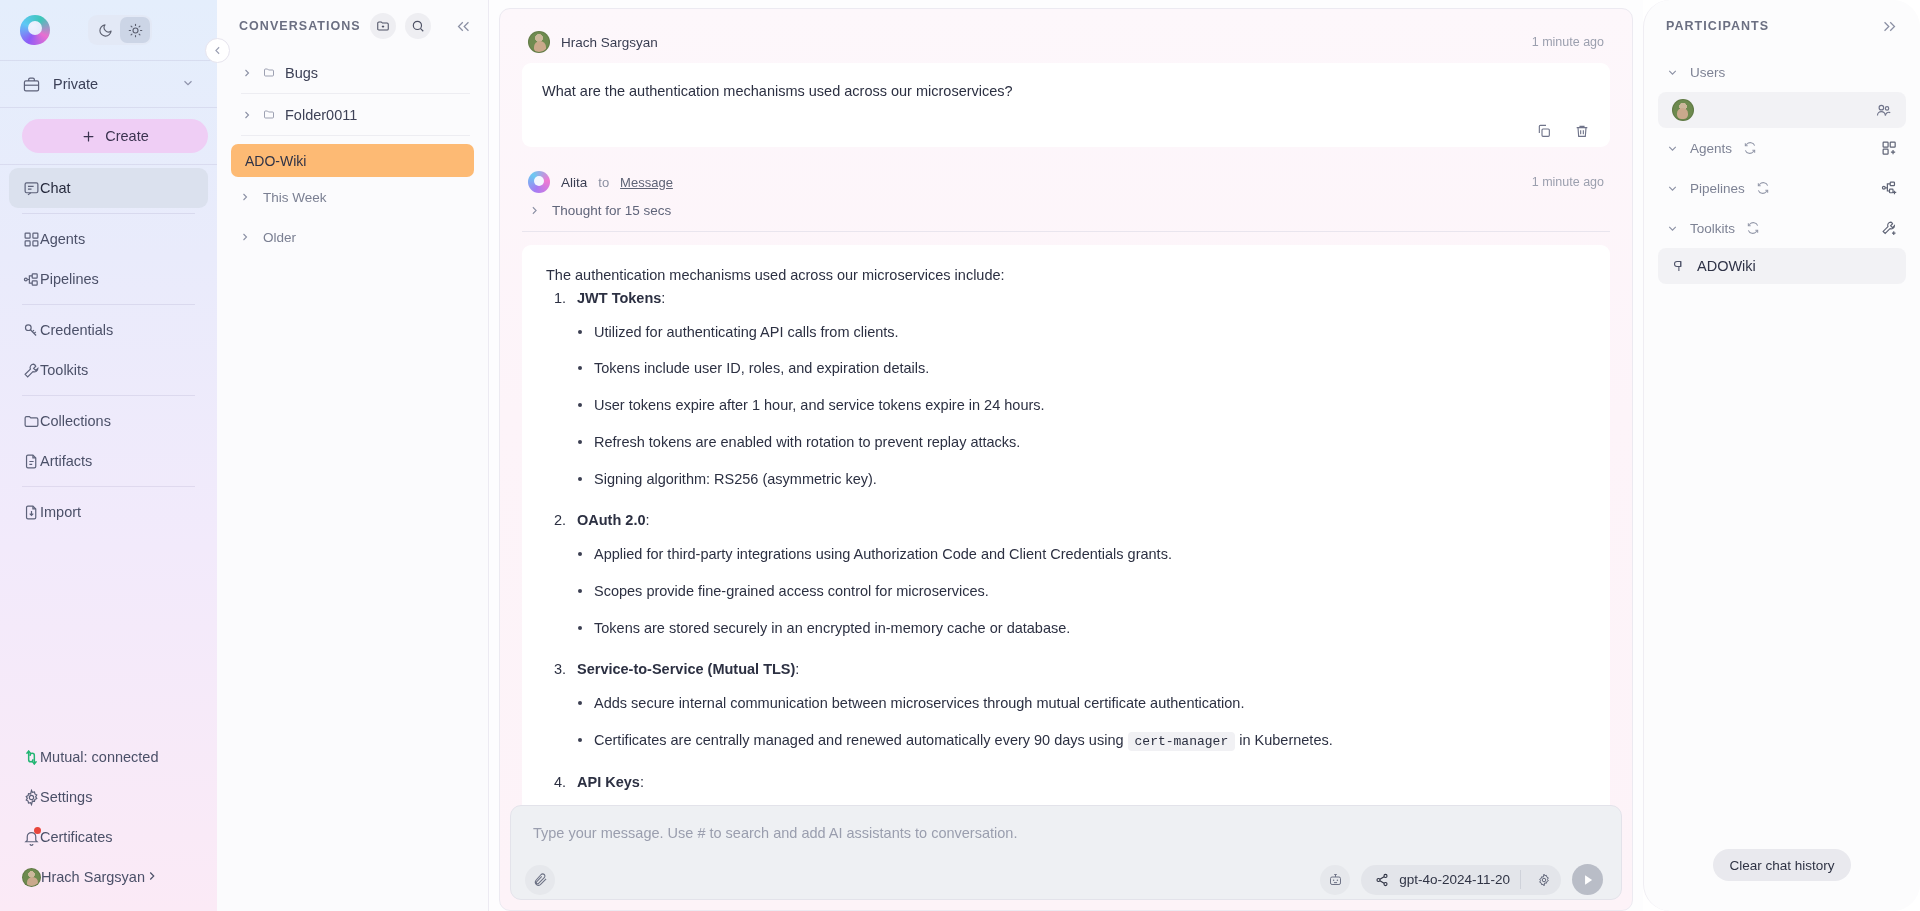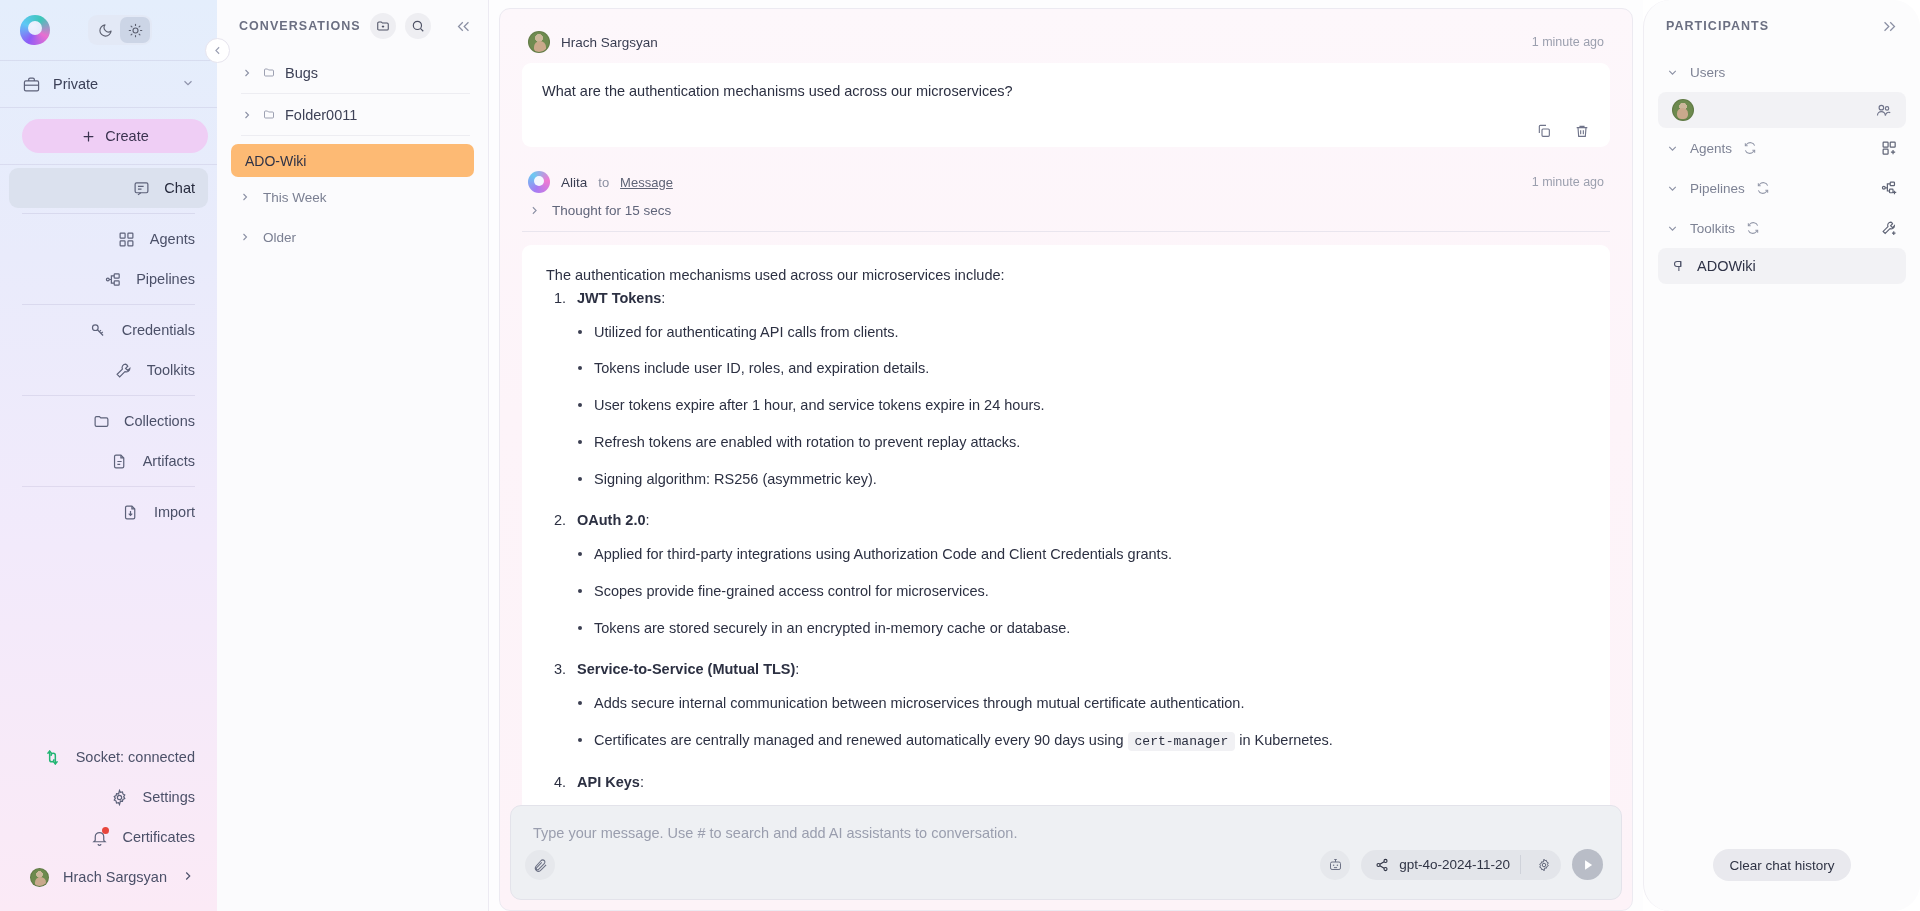--- a/index.html
+++ b/index.html
@@ -53,7 +53,7 @@
   .nav { padding: 3px 9px 0 9px; }
   .nav-item {
     height: 40px; border-radius: 9px; display: flex; align-items: center;
-    gap: 14px; padding: 0 13px; color: #4b5068; font-size: 14.5px; cursor: pointer; justify-content: flex-end;
+    padding: 0 13px; color: #4b5068; font-size: 14.5px; cursor: pointer;
   }
   .nav-item.active { background: #dbe1ee; color: #262a3d; }
   .nav-sep { height: 1px; background: rgba(120,110,160,.14); margin: 5px 13px; }

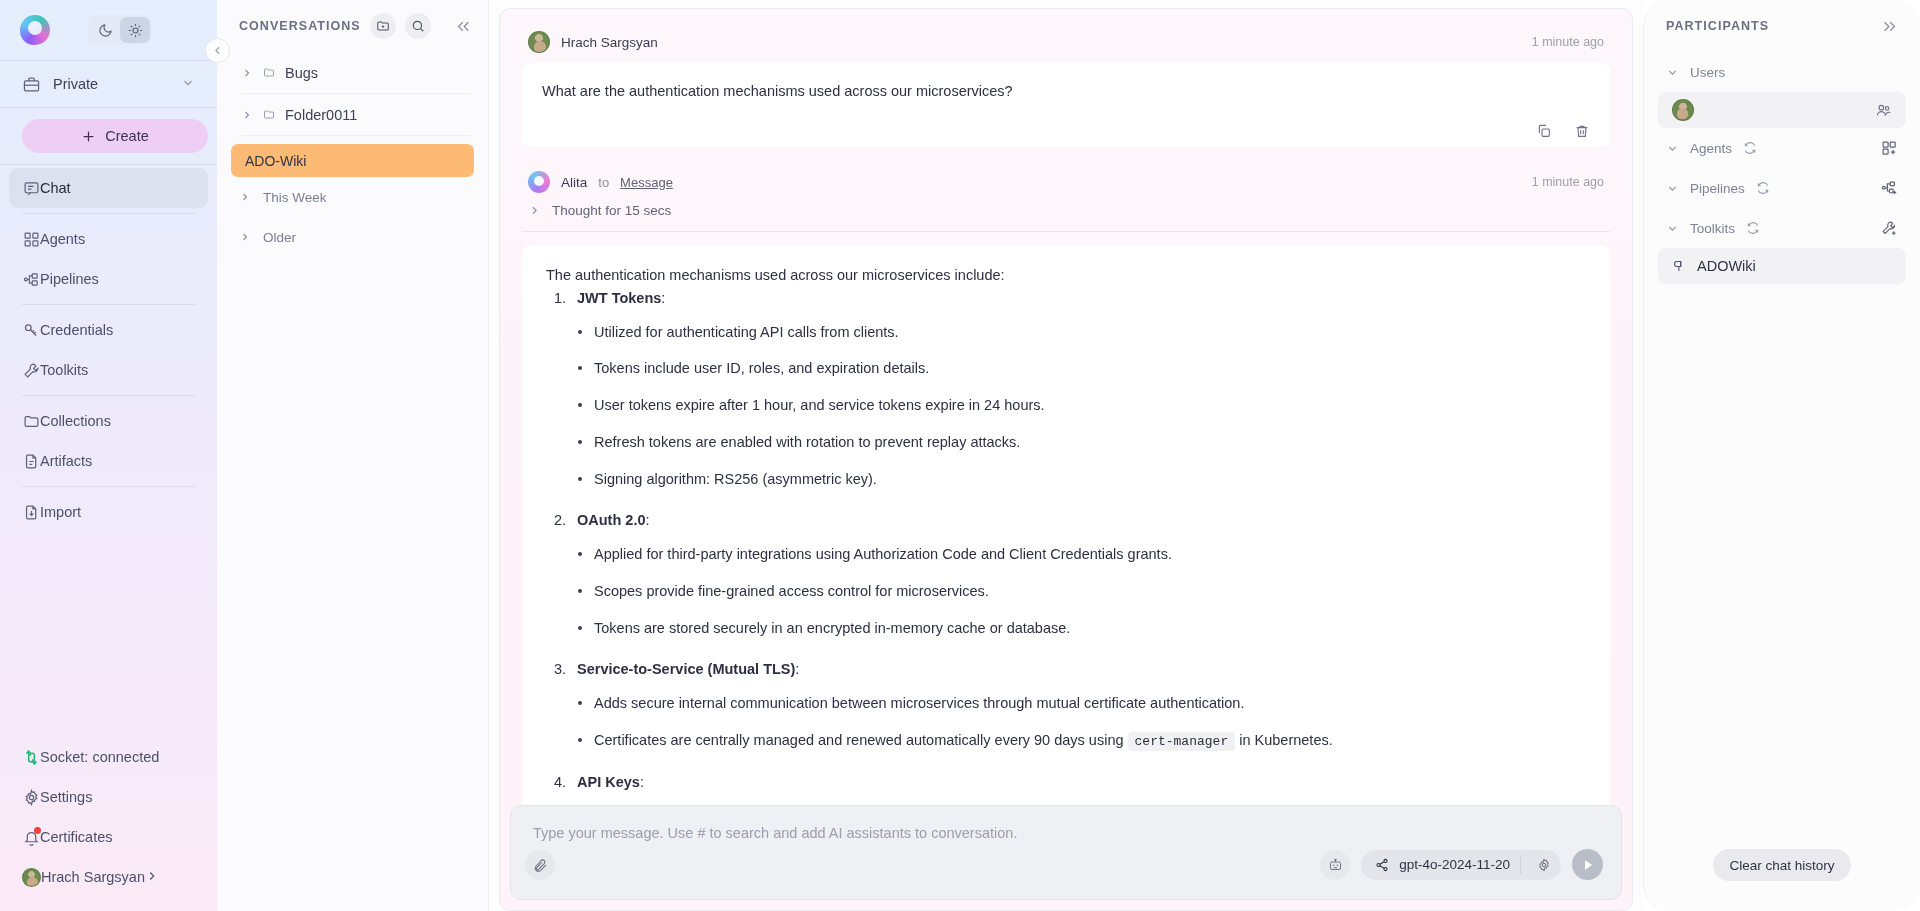--- a/index.html
+++ b/index.html
@@ -372,7 +372,7 @@
               <path d="M13.5 18l2.5 3 2.5-3"></path>
             </svg>
         </span>
-        <span>Socket: connected</span>
+        <span>Mutual: connected</span>
       </div>
       <div class="nav-item">
         <span class="nav-ico">

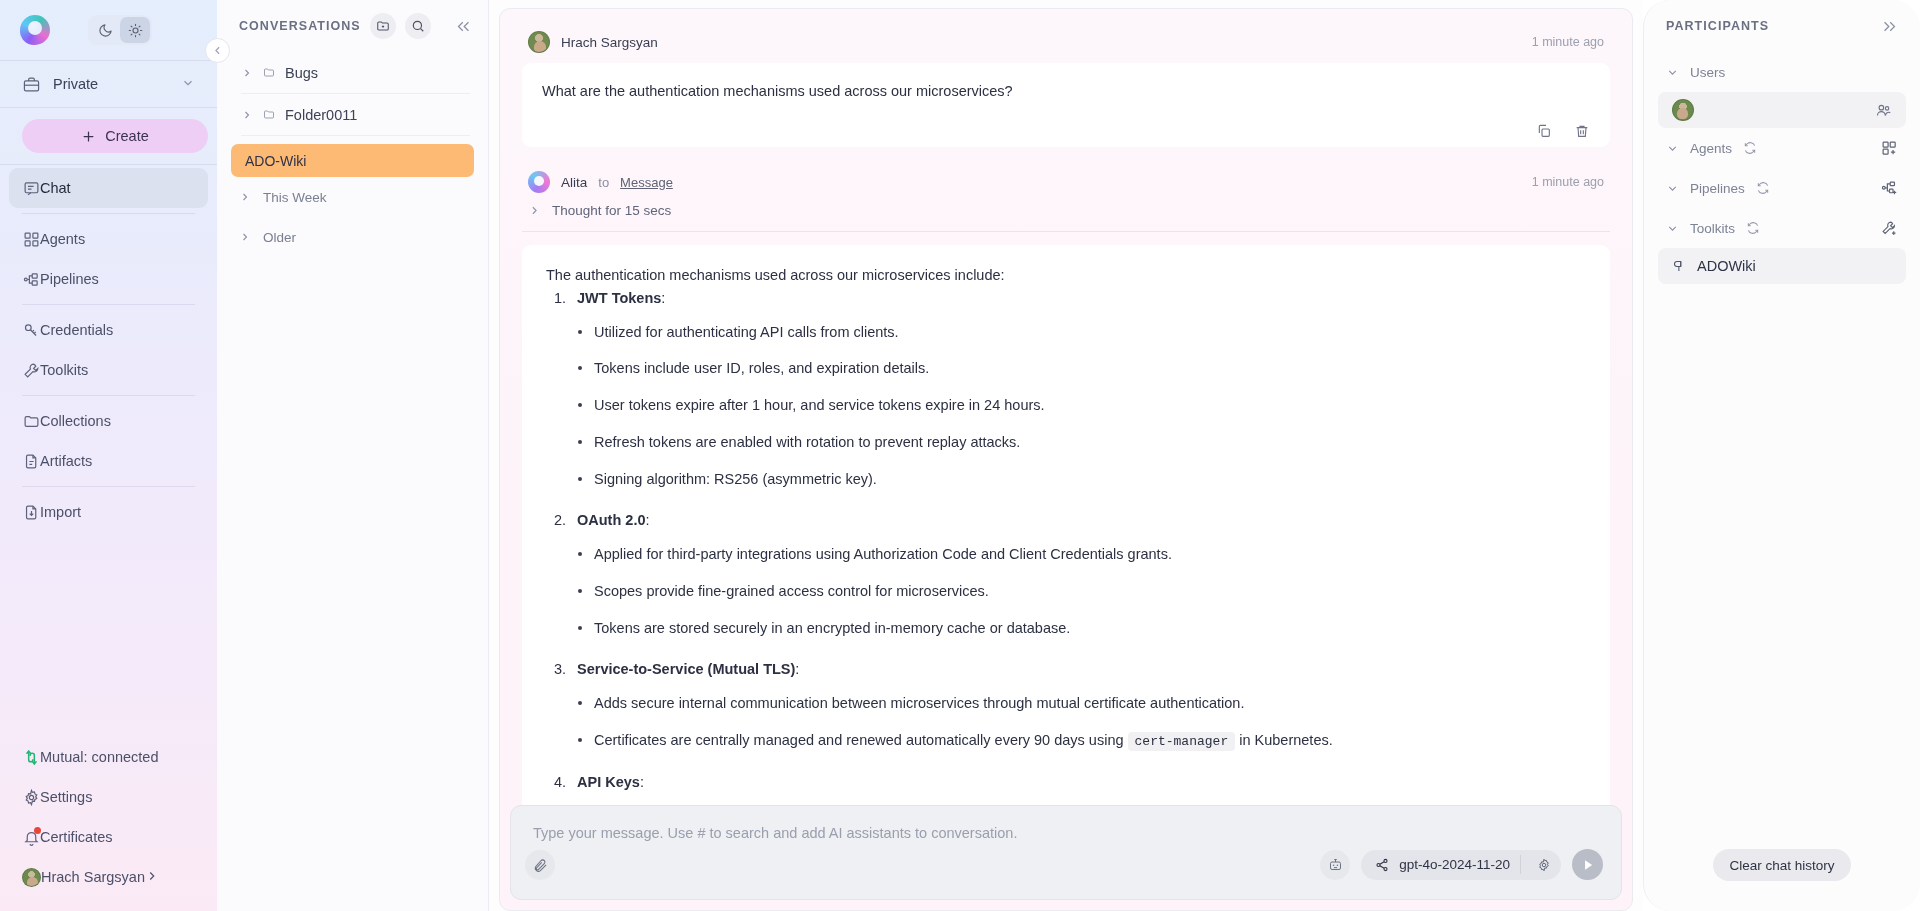--- a/index.html
+++ b/index.html
@@ -175,7 +175,7 @@
     height: 95px; position: relative; padding: 19px 22px;
   }
   .composer-ph { font-size: 14.5px; color: #9a9eae; }
-  .composer-bar { position: absolute; left: 14px; right: 18px; bottom: 19px; display: flex; align-items: flex-end; }
+  .composer-bar { position: absolute; left: 14px; right: 18px; bottom: 4px; display: flex; align-items: center; }
   .circ-btn {
     width: 30px; height: 30px; border-radius: 50%; background: #e6e8ec;
     display: flex; align-items: center; justify-content: center; color: #6d7285; cursor: pointer;

